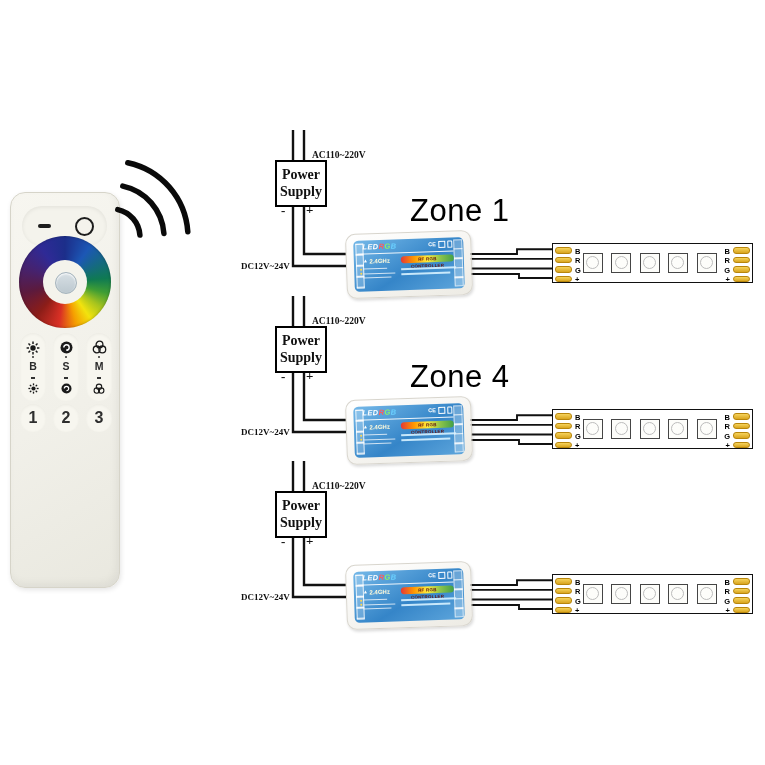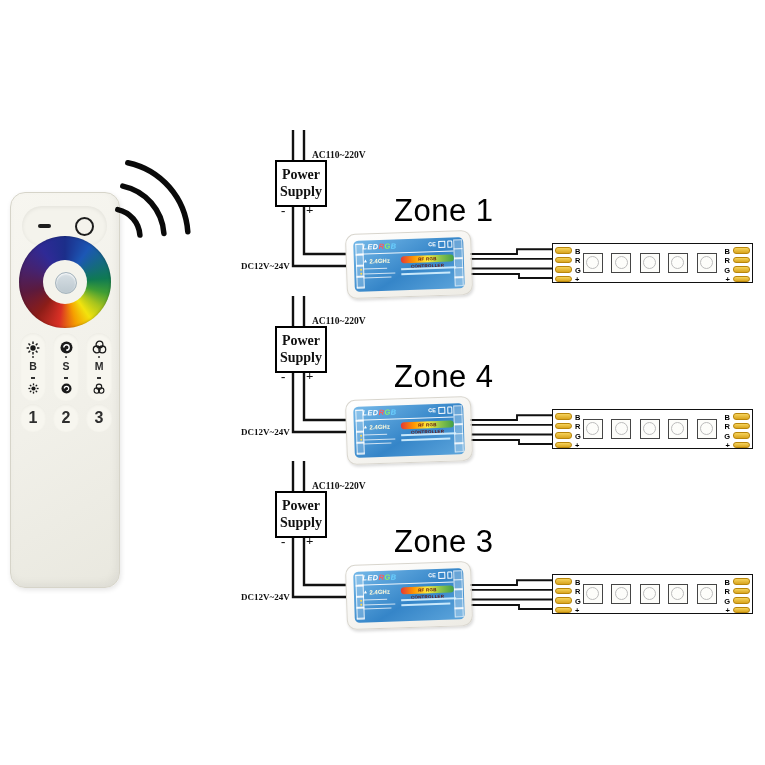--- a/index.html
+++ b/index.html
@@ -49,7 +49,7 @@
   .pos{position:absolute;left:66px;top:72px;font-family:"Liberation Serif",serif;font-weight:bold;font-size:13px;}
   .dc-label{position:absolute;left:1px;top:131px;width:47px;text-align:right;
        font-family:"Liberation Serif",serif;font-weight:bold;font-size:9px;white-space:nowrap;}
-  .zone-title{position:absolute;left:154px;top:63px;margin:0;font-size:31px;font-weight:400;letter-spacing:.5px;color:#000;}
+  .zone-title{position:absolute;left:170px;top:63px;margin:0;font-size:31px;font-weight:400;letter-spacing:.5px;color:#000;}
 
   .controller{position:absolute;left:106px;top:102px;width:124px;height:63px;border-radius:10px;
        background:linear-gradient(160deg,#ffffff,#edebe4);border:1px solid #d8d5cd;

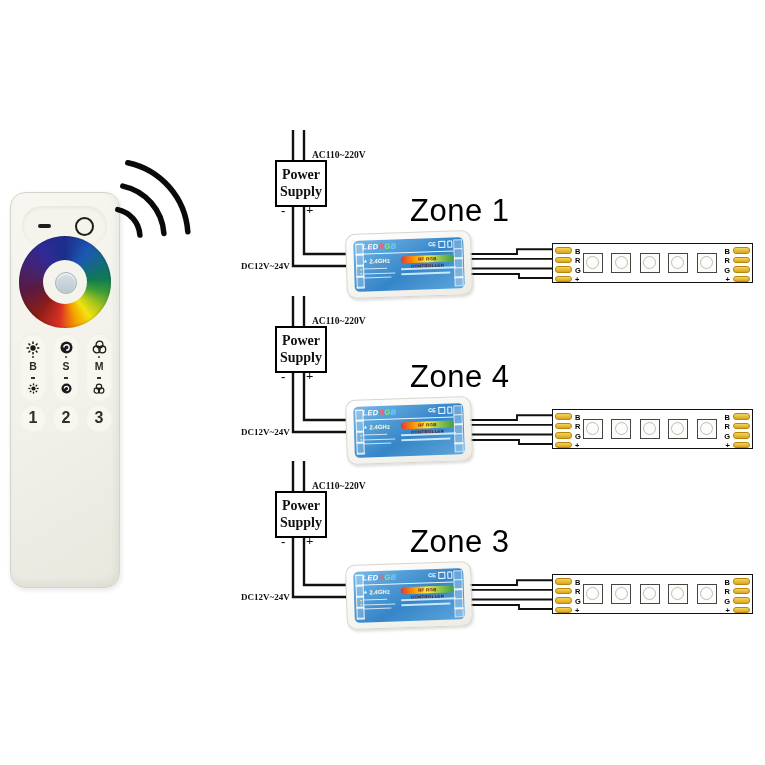--- a/index.html
+++ b/index.html
@@ -335,7 +335,6 @@
     <div class="neg">-</div>
     <div class="pos">+</div>
     <div class="dc-label">DC12V~24V</div>
-    <h2 class="zone-title">Zone 3</h2>
 
     <div class="controller">
       <div class="ctl-label">

